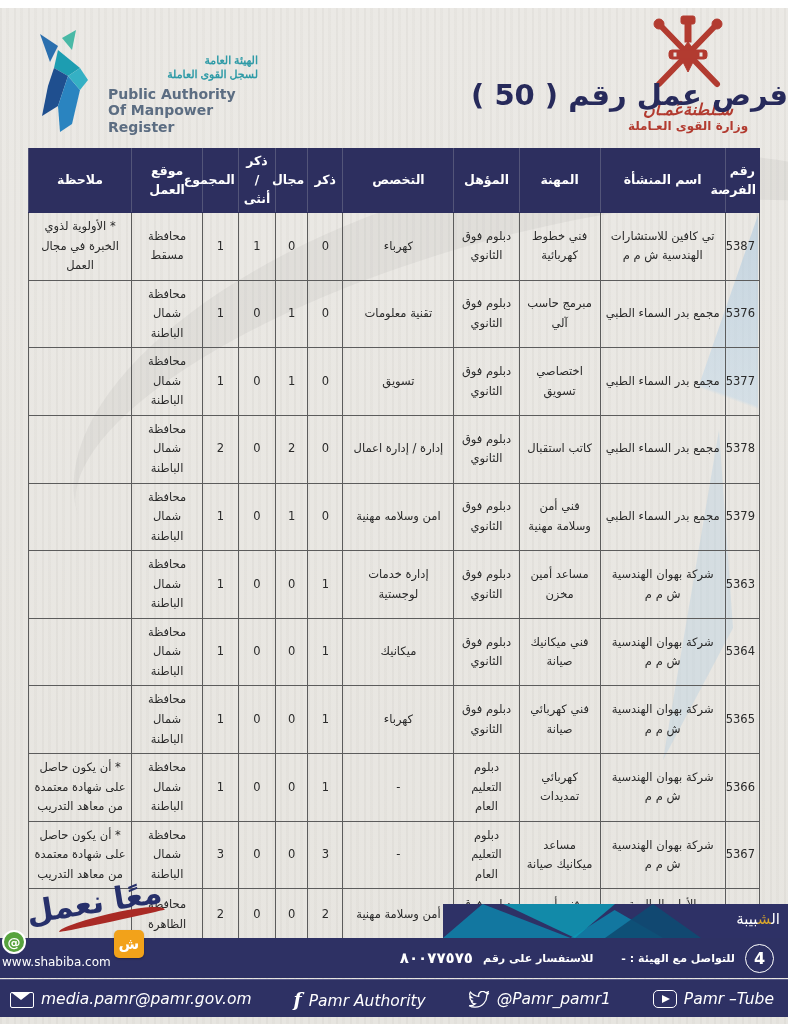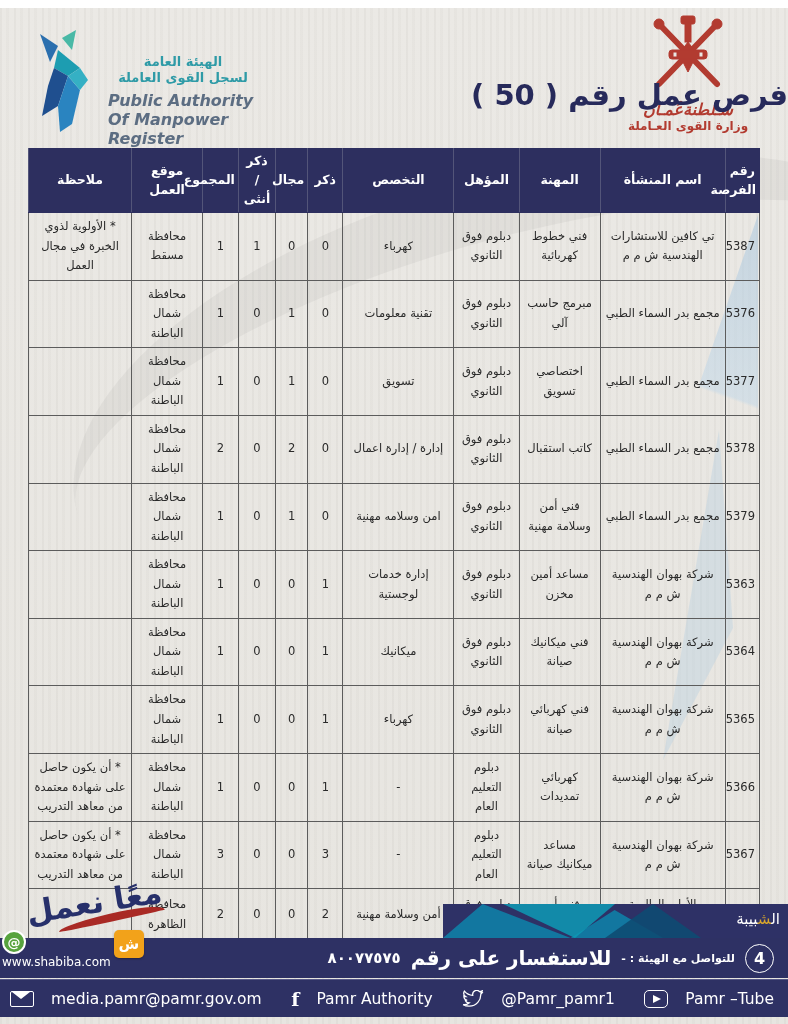--- a/index.html
+++ b/index.html
@@ -23,7 +23,7 @@
   .logo-left{ position:absolute; left:28px; top:28px; width:230px; display:flex; gap:8px; direction:ltr; }
   .logo-left .fig{ flex:0 0 72px; }
   .logo-left .txt{ padding-top:26px; }
-  .logo-ar{ color:#2f9ba7; font-weight:bold; font-size:13px; line-height:1.25; text-align:center; direction:rtl; }
+  .logo-ar{ color:#2f9ba7; font-weight:bold; font-size:11px; line-height:1.25; text-align:right; direction:rtl;font-family:Liberation Serif, serif; }
   .logo-en{ color:#5c6d82; font-weight:bold; font-size:16px; line-height:1.2; margin-top:4px;font-style:italic; }
   .emblem{ position:absolute; right:30px; top:14px; width:140px; text-align:center; }
   .emblem .khanjar{ display:block; margin:0 auto; }

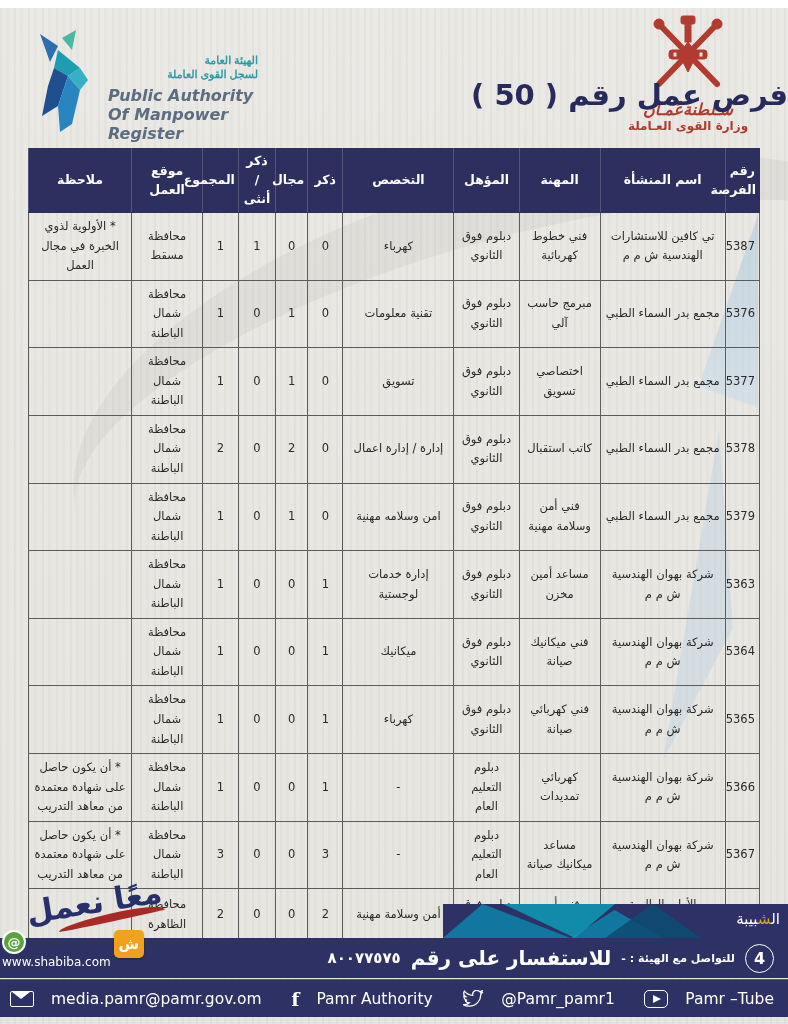--- a/index.html
+++ b/index.html
@@ -24,7 +24,7 @@
   .logo-left .fig{ flex:0 0 72px; }
   .logo-left .txt{ padding-top:26px; }
   .logo-ar{ color:#2f9ba7; font-weight:bold; font-size:11px; line-height:1.25; text-align:right; direction:rtl;font-family:Liberation Serif, serif; }
-  .logo-en{ color:#5c6d82; font-weight:bold; font-size:16px; line-height:1.2; margin-top:4px;font-style:italic; }
+  .logo-en{ color:#5c6d82; font-weight:bold; font-size:14px; line-height:1.2; margin-top:4px; }
   .emblem{ position:absolute; right:30px; top:14px; width:140px; text-align:center; }
   .emblem .khanjar{ display:block; margin:0 auto; }
   .emblem-l1{ color:#b23b30; font-weight:bold; font-size:16px; margin-top:2px;font-style:italic; }

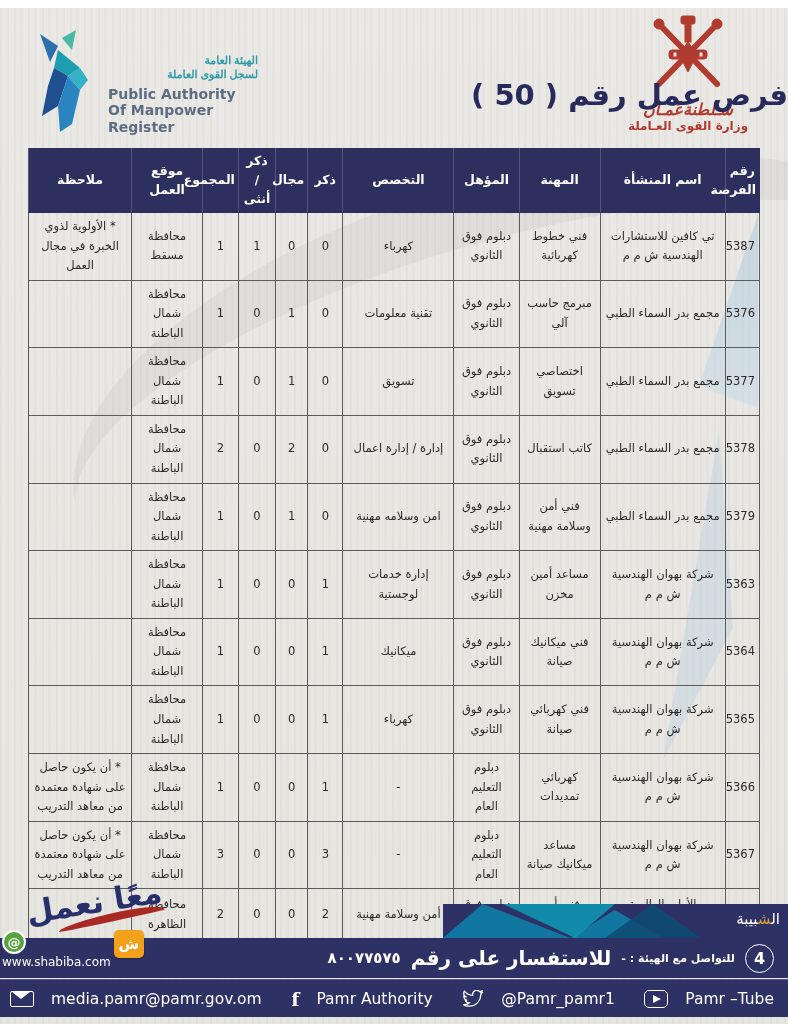--- a/index.html
+++ b/index.html
@@ -65,7 +65,7 @@
                 font-size:16px; font-weight:bold; margin:0 14px 0 10px; flex:0 0 auto; }
   .contact-lbl{ font-size:11px; font-weight:bold; }
   .website{ font-size:21px; direction:ltr; margin:0 10px; font-family:"Liberation Sans", sans-serif; }
-  .inq{ font-size:20px; font-weight:bold; margin-right:10px; }
+  .inq{ font-size:11px; font-weight:bold; margin-right:28px; }
   .phone{ font-size:15px; font-weight:bold; margin-right:10px; letter-spacing:1px; }
 
   .mini-icons{ position:absolute; left:2px; top:930px; z-index:5; display:flex; align-items:flex-start; direction:ltr; }

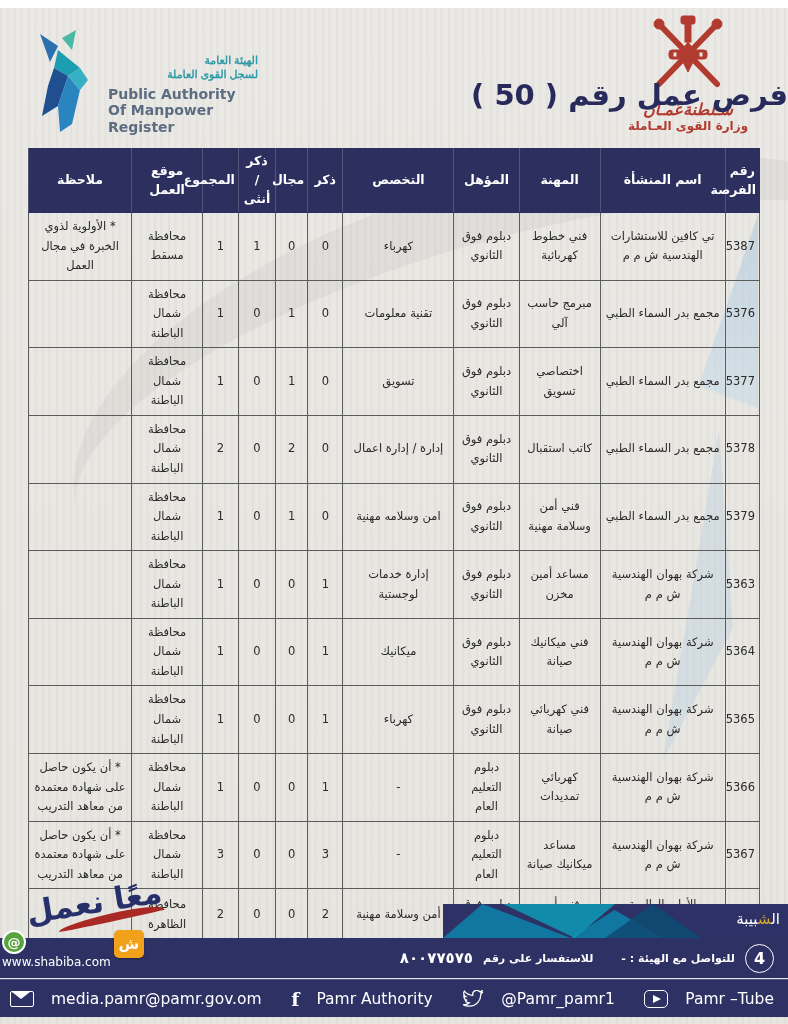--- a/index.html
+++ b/index.html
@@ -73,7 +73,7 @@
   .wa-url{ font-size:12px; color:#fff; background:rgba(0,0,0,.0); margin-top:1px; white-space:nowrap; }
   .sh-icon{ width:30px; height:28px; background:#f2a21a; border-radius:5px; color:#fff; font-size:15px; font-weight:bold; display:flex; align-items:center; justify-content:center; margin-left:3px; box-shadow:0 1px 2px rgba(0,0,0,.3); }
 
-  .soc{ display:flex; align-items:center; gap:17px; font-size:15.5px; }
+  .soc{ display:flex; align-items:flex-end; gap:7px; font-size:15.5px;font-style:italic; }
   .soc .glyph{ display:inline-flex; align-items:center; justify-content:center; }
   .env{ width:24px; height:16px; border:1.5px solid #fff; border-radius:2px; position:relative; }
   .env::after{ content:""; position:absolute; left:1px; top:0; border-left:9.5px solid transparent; border-right:9.5px solid transparent; border-top:7px solid #fff; width:0; }

